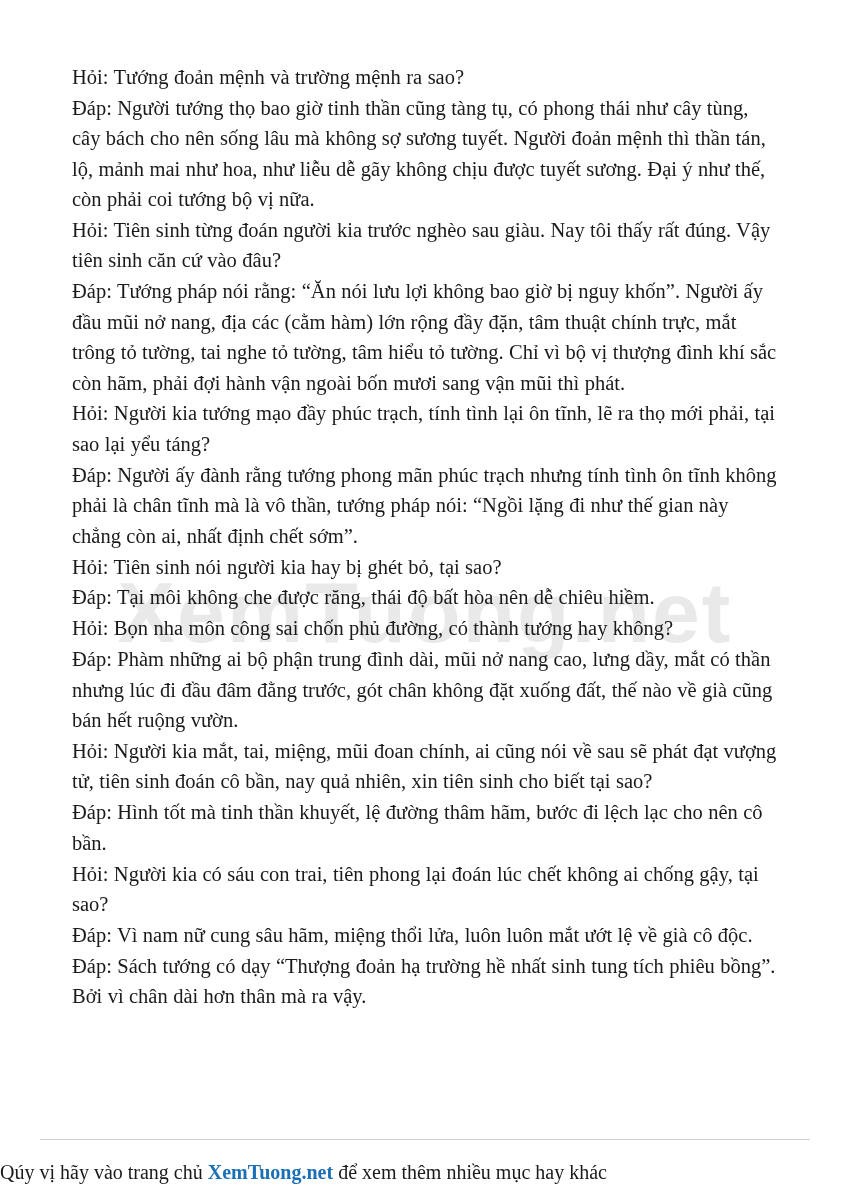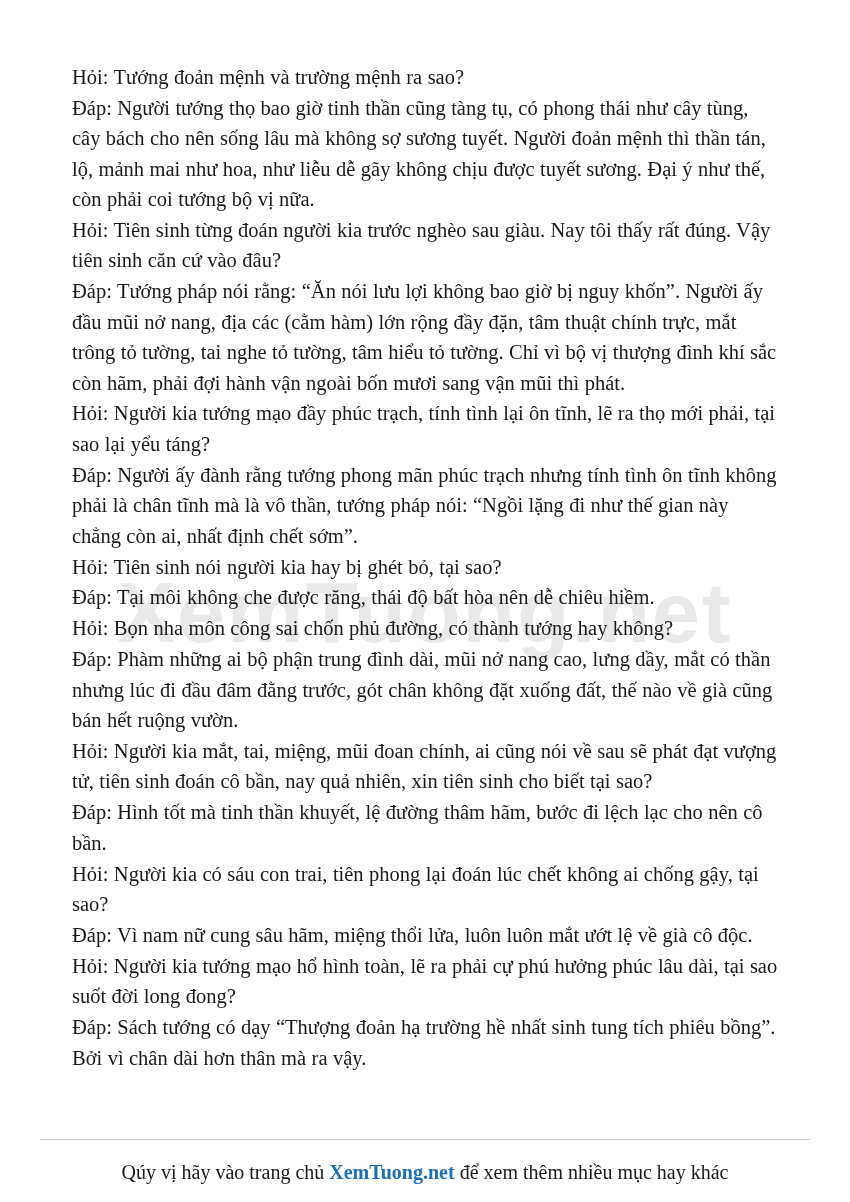--- a/index.html
+++ b/index.html
@@ -105,7 +105,6 @@
     <p class="qa-line">Đáp: Hình tốt mà tinh thần khuyết, lệ đường thâm hãm, bước đi lệch lạc cho nên cô bần.</p>
     <p class="qa-line">Hỏi: Người kia có sáu con trai, tiên phong lại đoán lúc chết không ai chống gậy, tại sao?</p>
     <p class="qa-line">Đáp: Vì nam nữ cung sâu hãm, miệng thổi lửa, luôn luôn mắt ướt lệ về già cô độc.</p>
-    <p class="qa-line">Hỏi: Người kia tướng mạo hổ hình toàn, lẽ ra phải cự phú hưởng phúc lâu dài, tại sao suốt đời long đong?</p>
     <p class="qa-line">Đáp: Sách tướng có dạy “Thượng đoản hạ trường hề nhất sinh tung tích phiêu bồng”. Bởi vì chân dài hơn thân mà ra vậy.</p>
   </div>
 

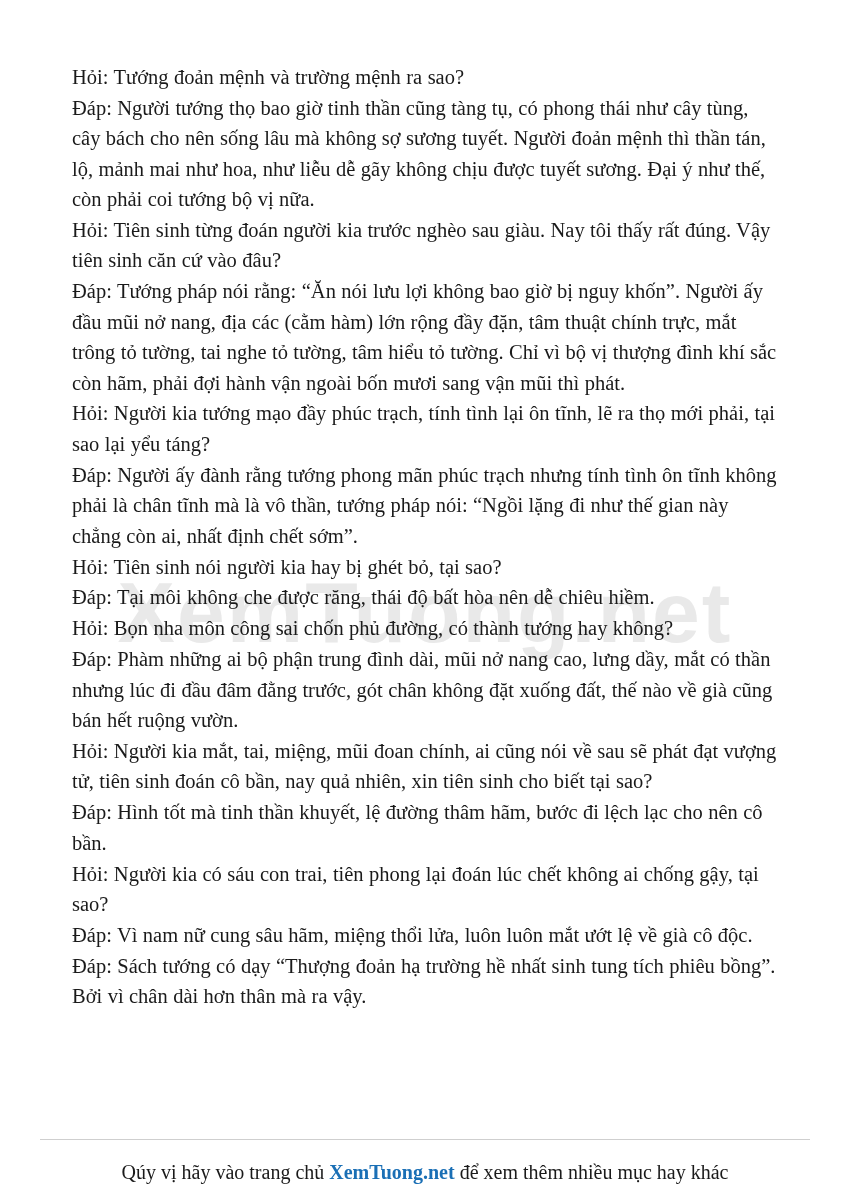--- a/index.html
+++ b/index.html
@@ -61,7 +61,6 @@
     left: 0;
     right: 0;
     bottom: 18px;
-    text-align: center;
   }
   .footer-rule {
     position: absolute;

